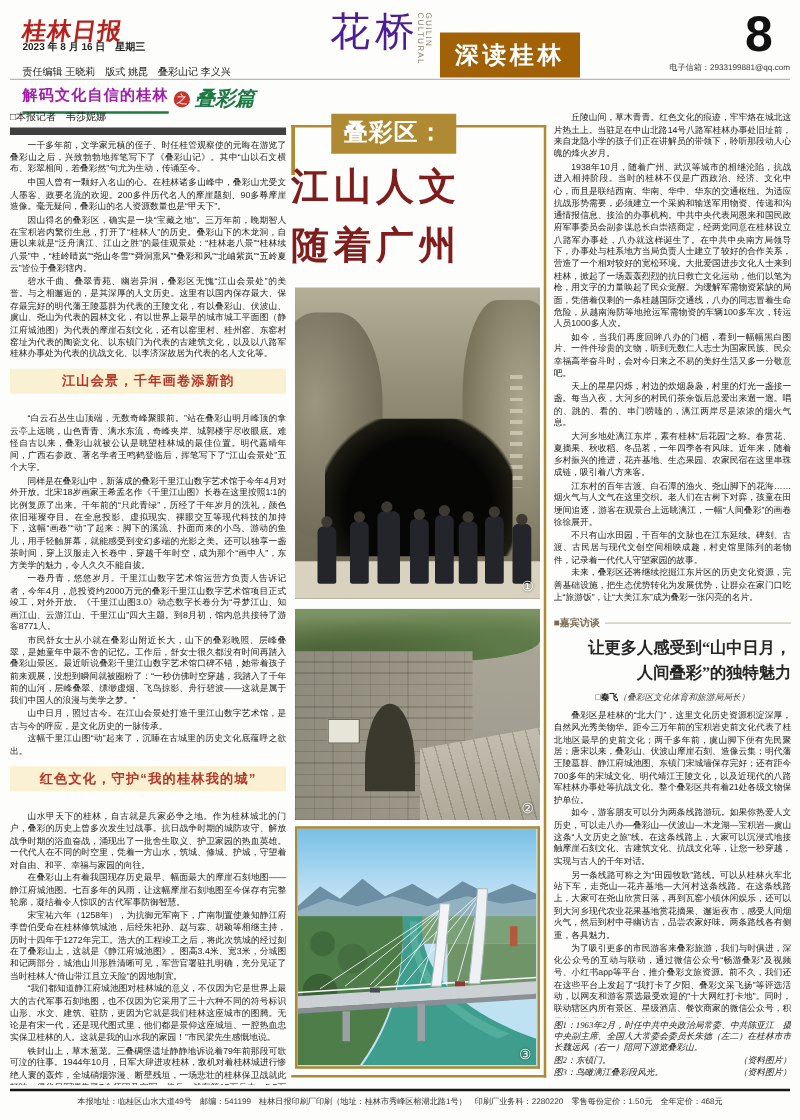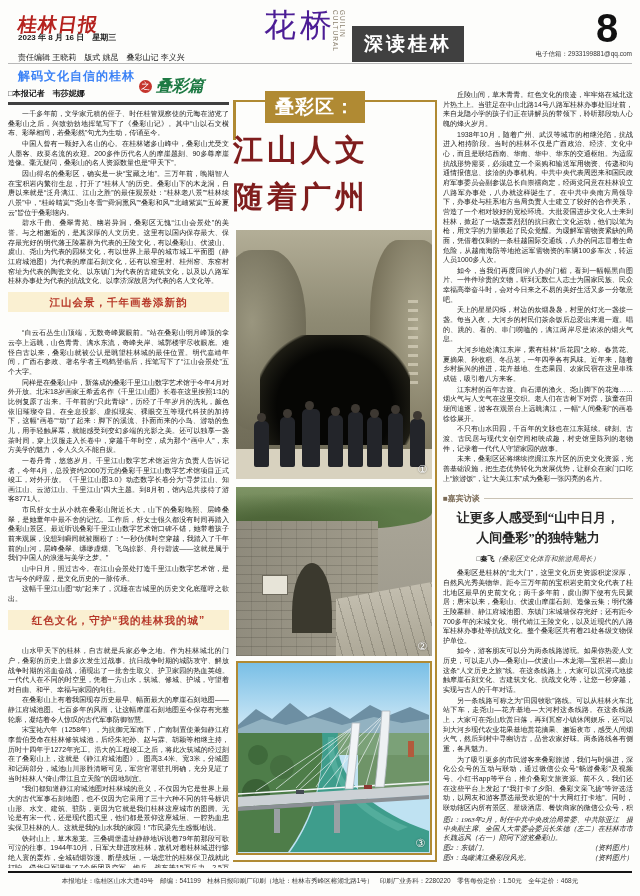--- a/index.html
+++ b/index.html
@@ -11,7 +11,7 @@
   .staffline{left:18px;top:52px;font-size:8px;color:#222;}
   .masthead{left:264px;top:4px;font-size:32px;color:#4c1d95;letter-spacing:4px;font-weight:400;}
   .mast-vert{left:332px;top:10px;writing-mode:vertical-rl;font-size:6.5px;letter-spacing:1px;color:#8c8270;height:52px;}
-  .section-badge{left:352px;top:26px;background:#404040;color:#fff;font-size:19px;font-weight:bold;letter-spacing:3px;padding:5px 12px;}
+  .section-badge{left:352px;top:26px;background:#a16207;color:#fff;font-size:19px;font-weight:bold;letter-spacing:3px;padding:5px 12px;}
   .pagenum{left:596px;top:6px;font-size:40px;font-weight:900;color:#111;}
   .email{right:8px;top:50px;font-size:6.5px;color:#333;}
   .header-rule{left:8px;right:8px;top:63px;border-top:1px solid #b9b9b9;}

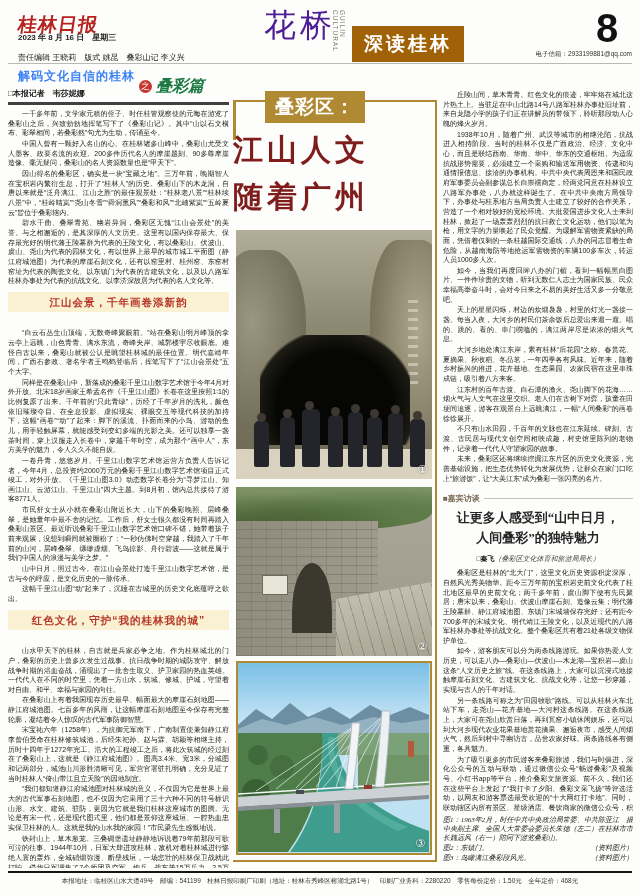--- a/index.html
+++ b/index.html
@@ -17,7 +17,7 @@
   .header-rule{left:8px;right:8px;top:63px;border-top:1px solid #b9b9b9;}
   
   .series{left:18px;top:68px;display:flex;align-items:center;gap:4px;}
-  .series-label{color:#3b82f6;font-weight:900;font-size:12px;letter-spacing:1px;border-bottom:2px solid #1e7a44;padding-bottom:18px;font-family:"Liberation Serif",serif;}
+  .series-label{color:#a21caf;font-weight:900;font-size:12px;letter-spacing:1px;border-bottom:2px solid #1e7a44;padding-bottom:4px;font-family:"Liberation Serif",serif;}
   .series-zhi{width:13px;height:13px;border-radius:50%;background:#c5352c;color:#fff;font-size:9px;line-height:13px;text-align:center;}
   .series-ep{color:#1e7a44;font-weight:bold;font-style:italic;font-size:16px;font-family:"Liberation Serif",serif;}
   

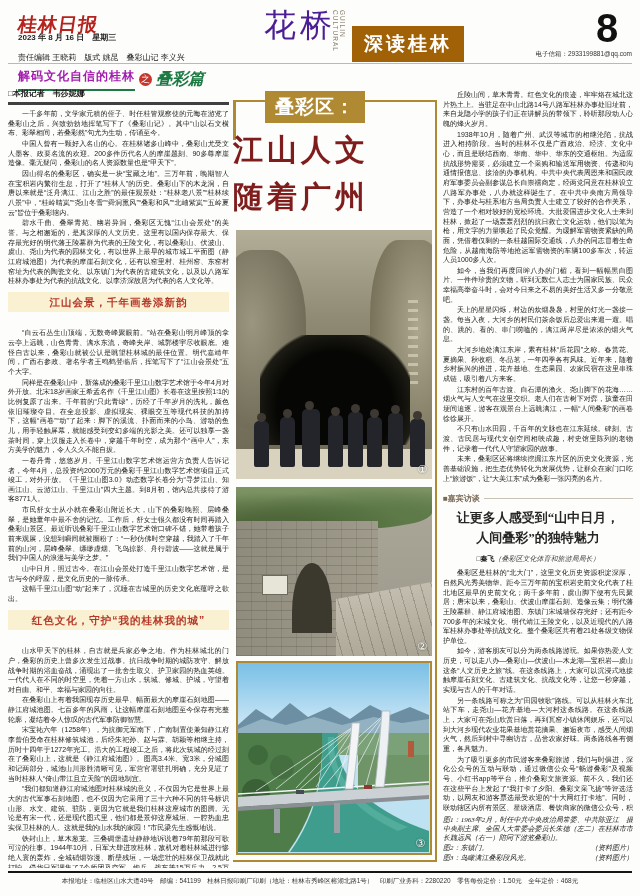--- a/index.html
+++ b/index.html
@@ -25,7 +25,7 @@
   .col p{margin:0 0 1px;text-indent:2em;}
   .col-left{left:8px;top:88px;width:221px;height:780px;overflow:hidden;}
   .col-right{left:443px;top:90px;width:190px;height:724px;overflow:hidden;}
-  .byline{font-size:8px;font-weight:bold;text-indent:0;border-bottom:3px solid #404040;padding-bottom:3px;margin-bottom:4px;}
+  .byline{font-size:8px;font-weight:normal;text-indent:0;border-bottom:6px solid #404040;padding-bottom:3px;margin-bottom:4px;}
   .sec-head{color:#b63728;background:#faf0d2;font-weight:900;font-size:10.5px;text-align:center;text-indent:0;padding:3px 0;margin:6px 0 16px;letter-spacing:1px;}
   .sec-head.nobg{background:transparent;}
   

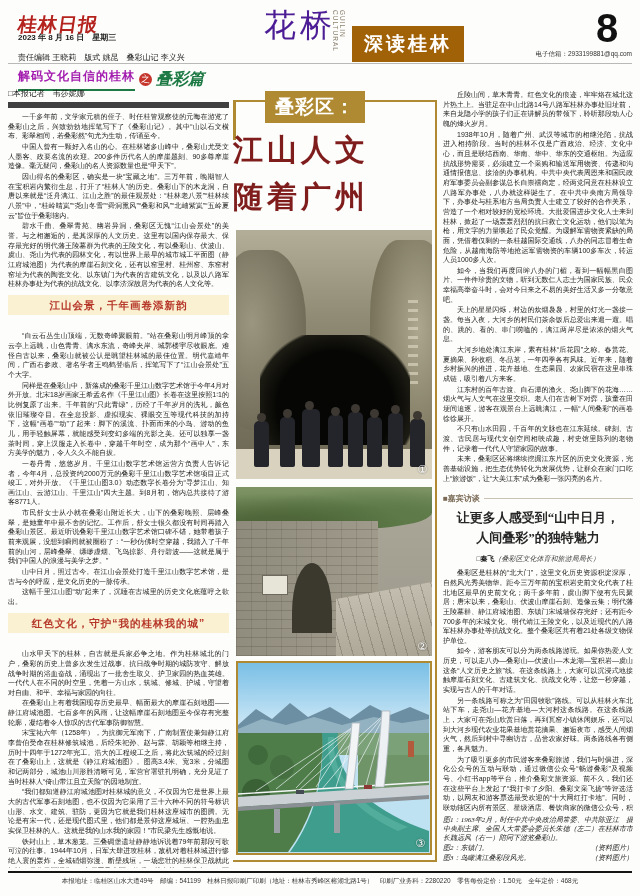--- a/index.html
+++ b/index.html
@@ -32,7 +32,7 @@
   .iv-label-row{display:flex;align-items:center;margin:10px 0 4px;}
   .iv-label{font-size:8px;font-weight:bold;color:#7a6a55;white-space:nowrap;}
   .iv-line{flex:1;border-top:1px solid #c9c2b4;margin-left:4px;}
-  .iv-head{font-family:"Liberation Serif",serif;font-weight:900;font-size:13px;color:#262626;text-align:center;line-height:1.55;margin:2px 0 5px;}
+  .iv-head{font-family:"Liberation Serif",serif;font-weight:900;font-size:13px;color:#262626;text-align:right;line-height:1.55;margin:2px 0 5px;}
   .iv-byline{font-size:7px;text-align:center;margin-bottom:5px;}
   .iv-byline b{font-weight:bold;}
   .iv-byline i{font-style:italic;color:#444;}

